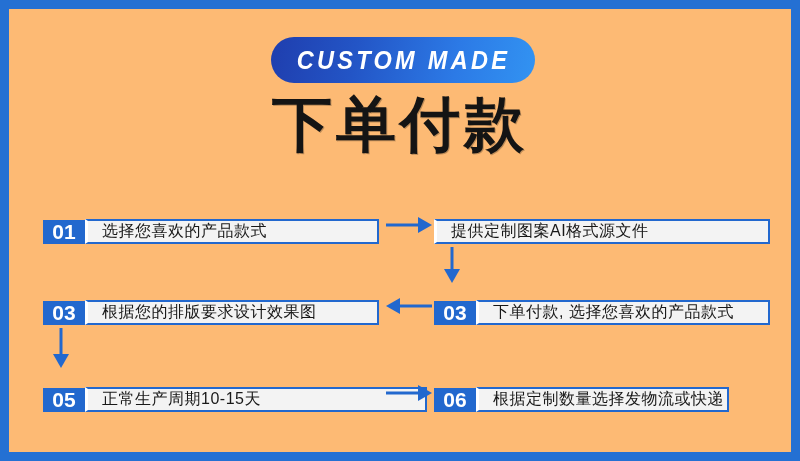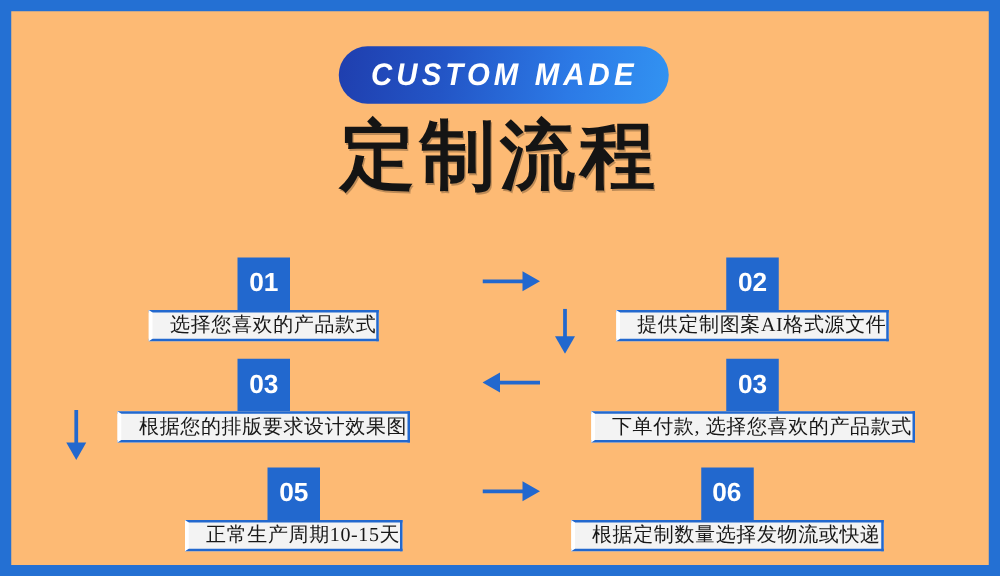--- a/index.html
+++ b/index.html
@@ -142,7 +142,7 @@
       <span class="badge-text">CUSTOM MADE</span>
     </div>
 
-    <div class="title">定制流程</div>
+    <div class="title">下单付款</div>
 
     <div class="step s01">
       <div class="step-num">01</div>

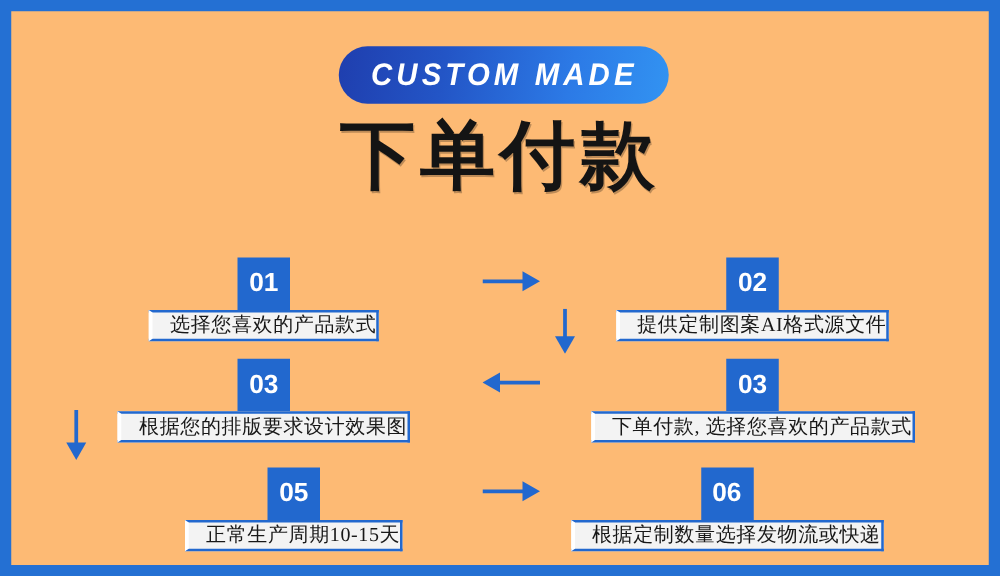--- a/index.html
+++ b/index.html
@@ -77,8 +77,7 @@
     position: absolute;
     height: 38px;
     display: flex;
-    align-items: center;
-    flex-direction: column;
+    align-items: flex-end;
   }
   .step-num {
     width: 42px;

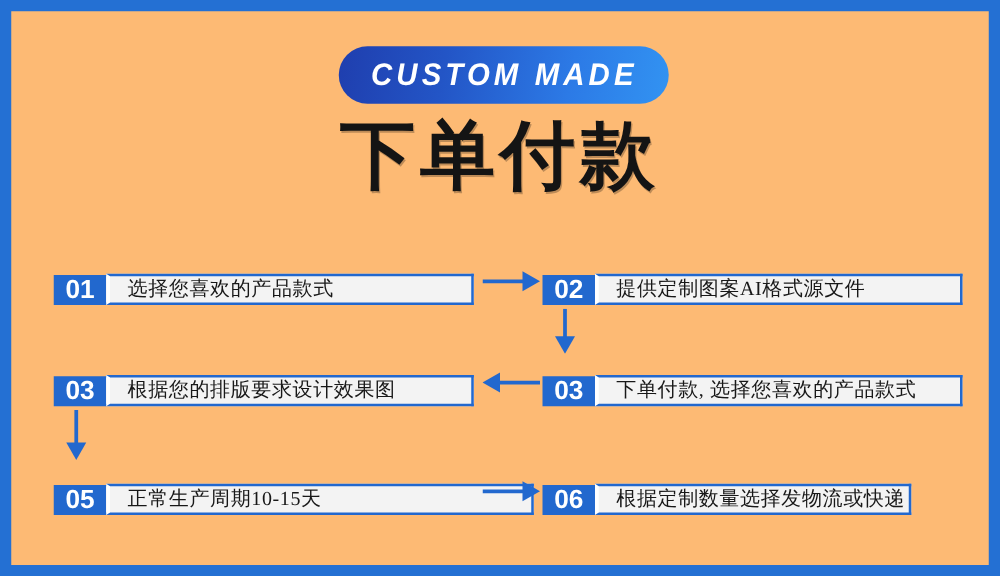--- a/index.html
+++ b/index.html
@@ -106,7 +106,7 @@
     font-size: 16px;
     color: #181818;
     white-space: nowrap;
-    font-family: Liberation Serif, serif;
+    font-family: Liberation Sans, sans-serif;
     letter-spacing: 0.5px;
   }
 

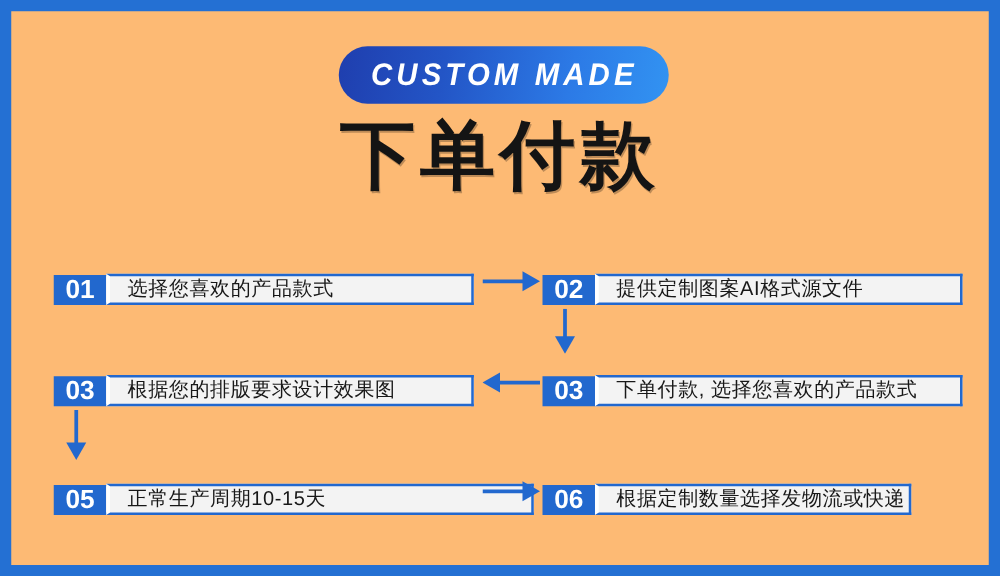--- a/index.html
+++ b/index.html
@@ -151,7 +151,6 @@
     </div>
 
     <div class="step s02">
-      <div class="step-num">02</div>
       <div class="step-body">
         <span class="step-label">提供定制图案AI格式源文件</span>
       </div>

